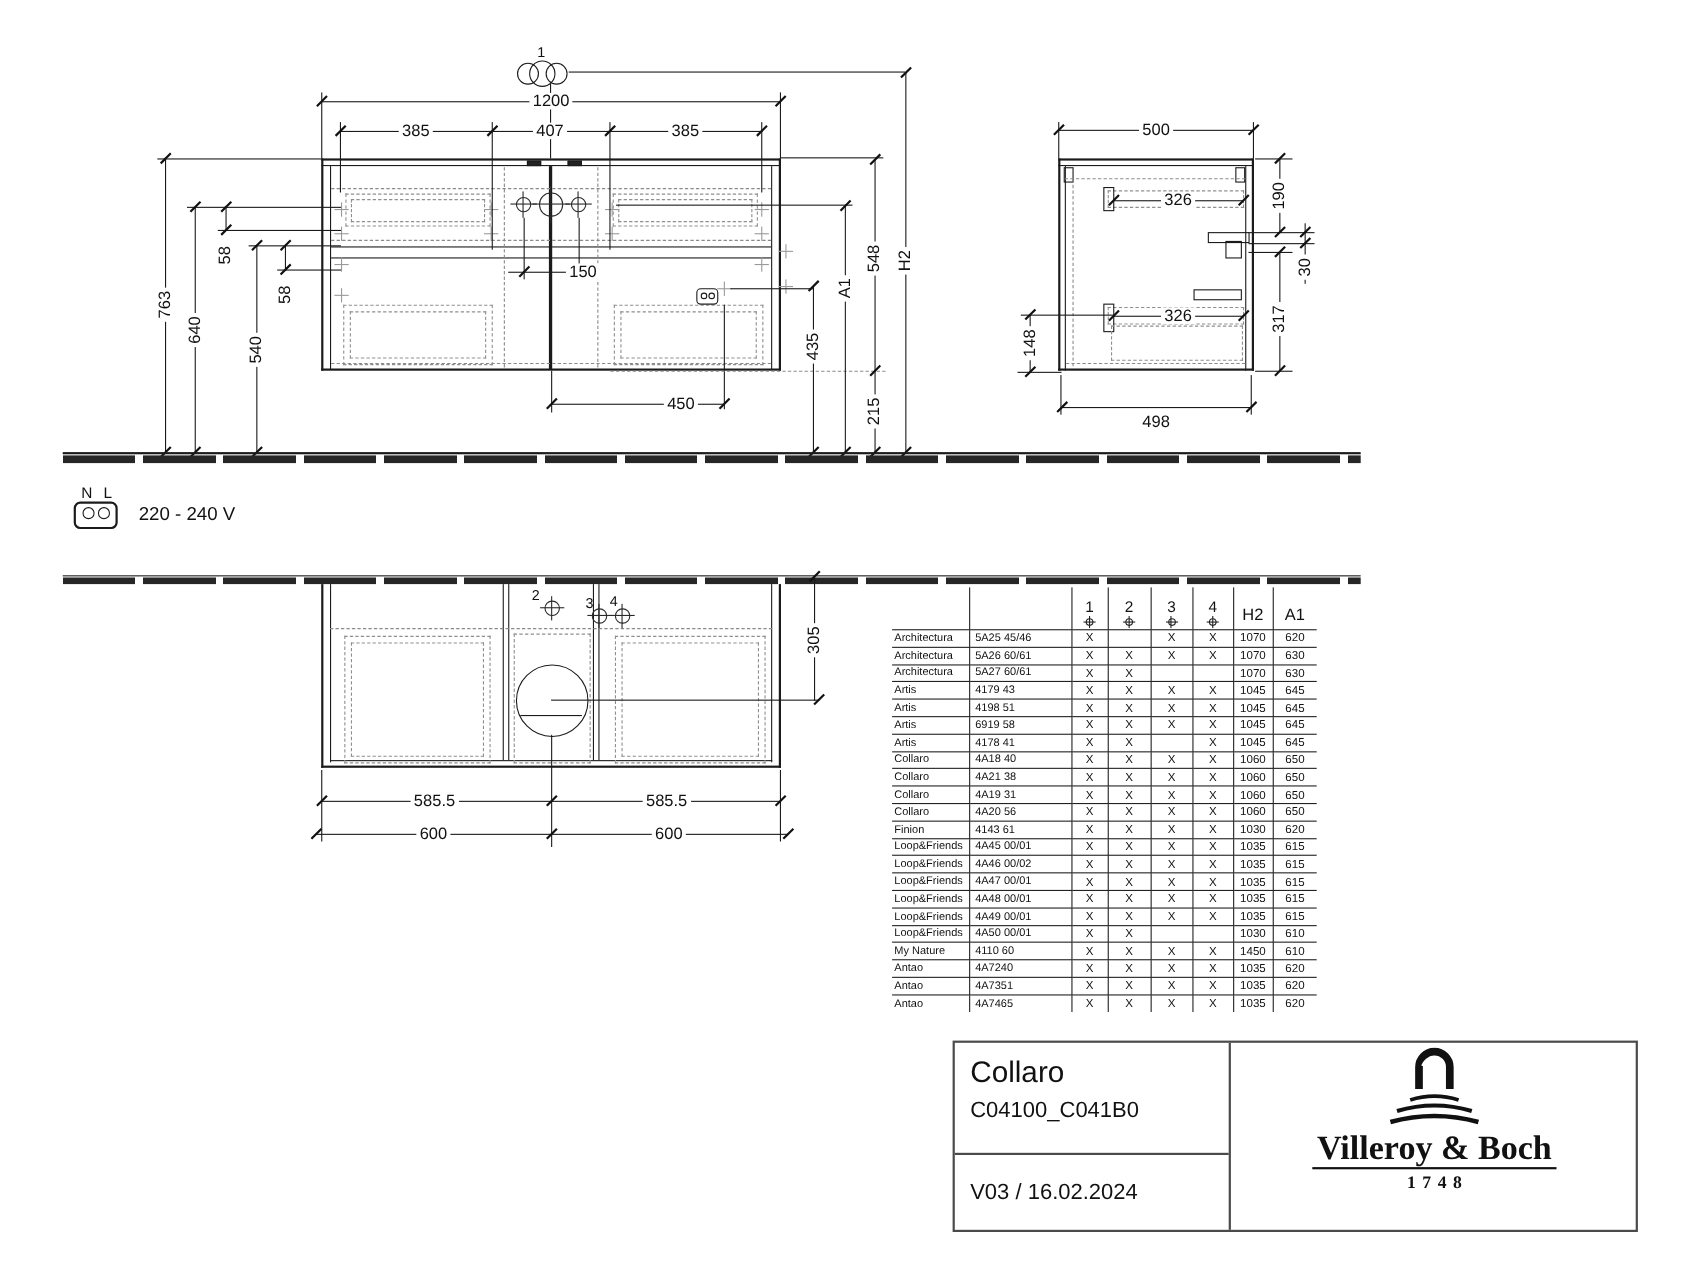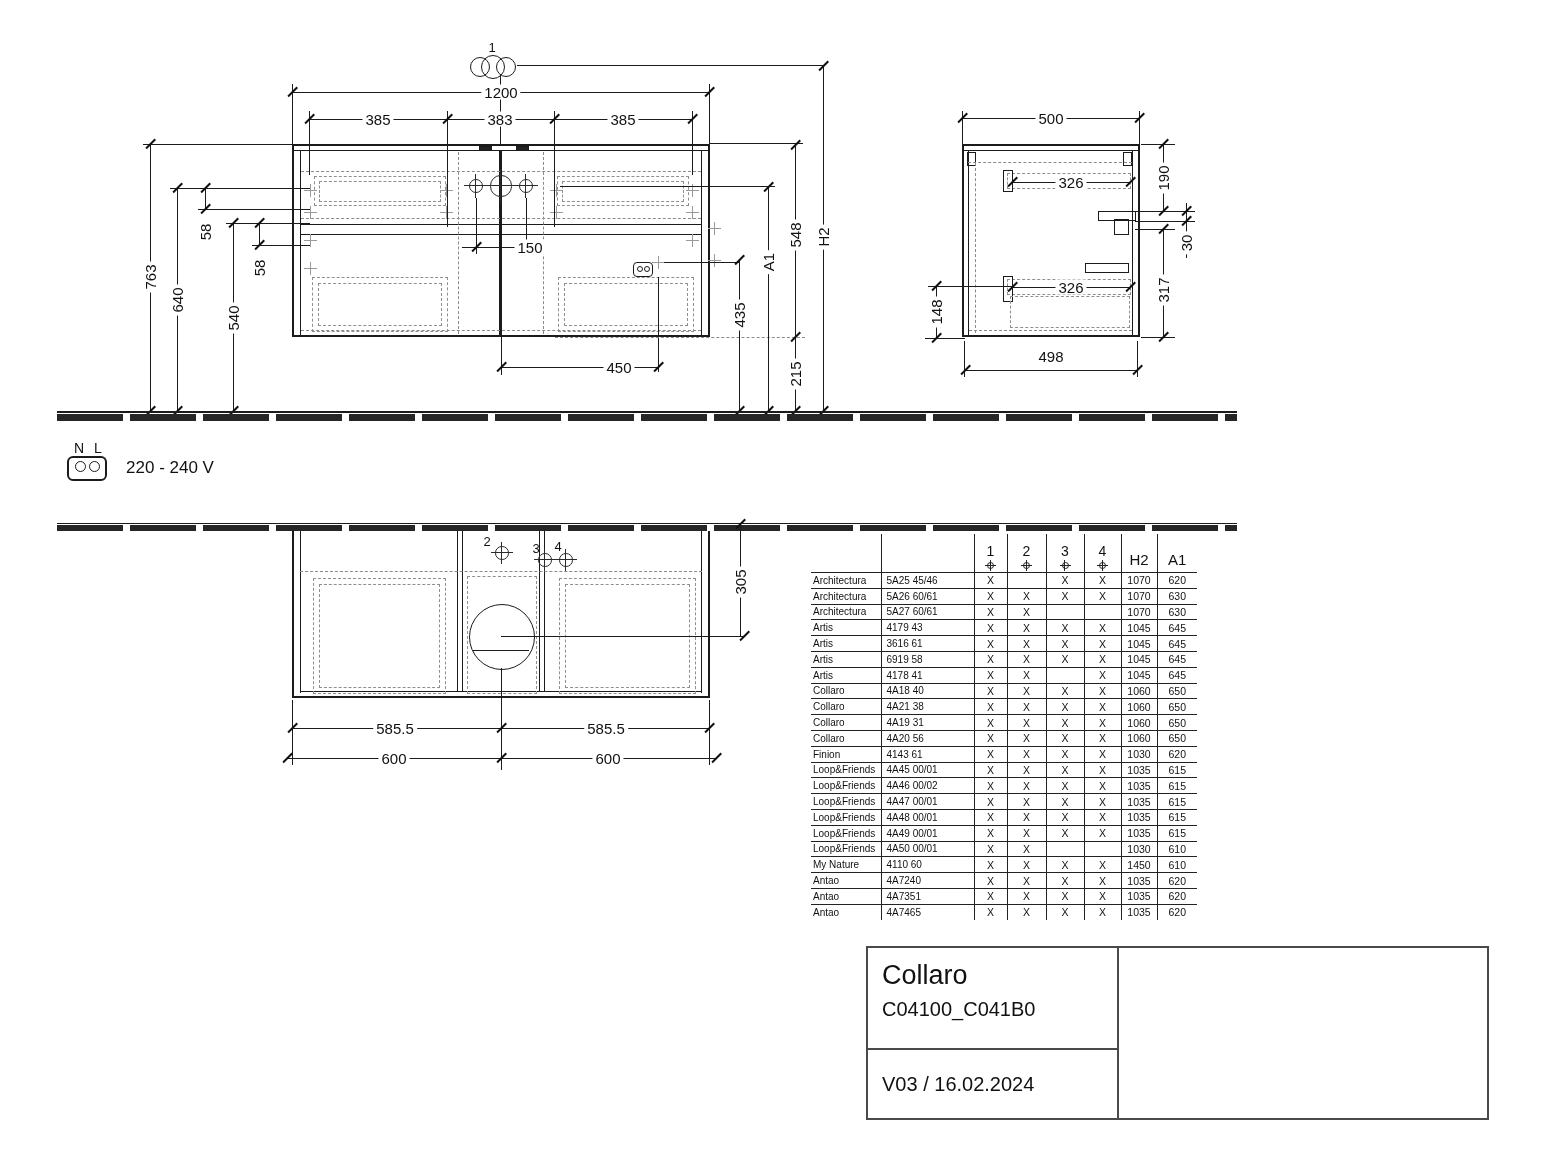--- a/index.html
+++ b/index.html
@@ -130,7 +130,7 @@
     <div class="tk" style="left:548px;top:118px;"></div>
       <div class="tk" style="left:686px;top:118px;"></div>
     <div class="dl" style="left:378px;top:119px;">385</div>
-    <div class="dl" style="left:500px;top:119px;">383</div>
+    <div class="dl" style="left:500px;top:119px;">407</div>
     <div class="dl" style="left:623px;top:119px;">385</div>
 
     <div class="vl" style="left:476px;top:198px;height:56px;"></div>

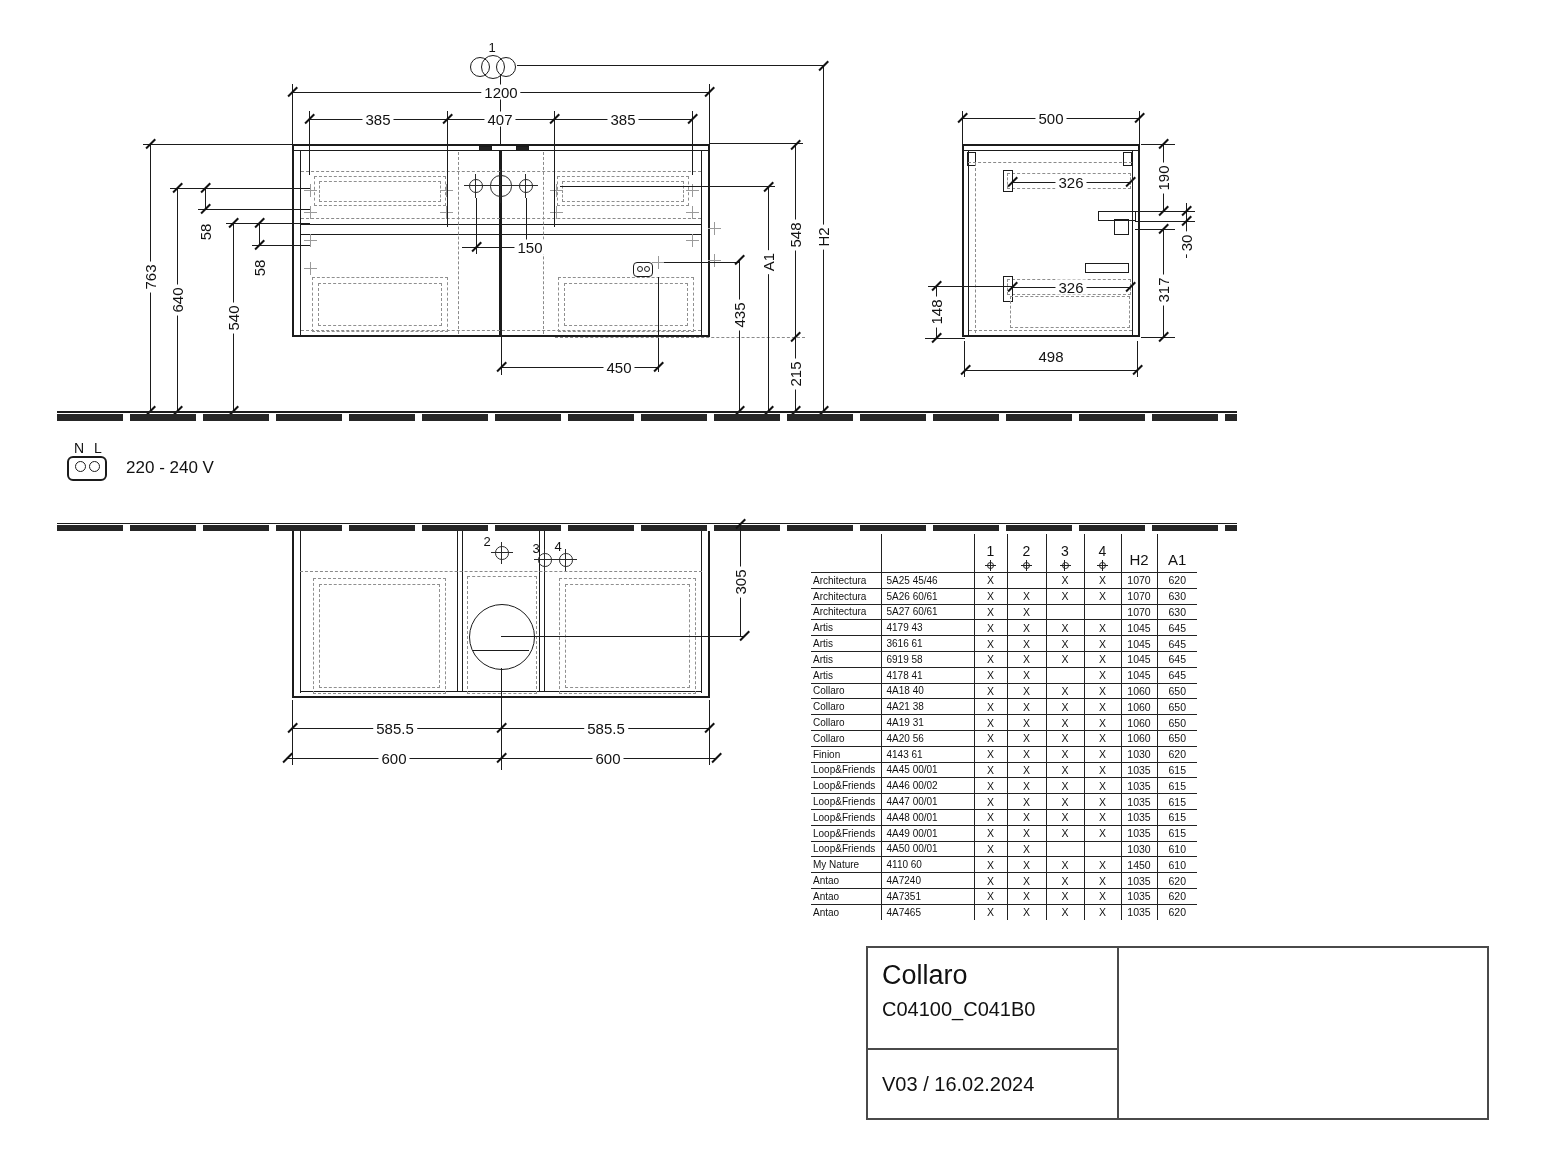--- a/index.html
+++ b/index.html
@@ -264,7 +264,7 @@
     <div class="hl" style="left:965px;top:370px;width:173px;"></div>
     <div class="tk" style="left:959px;top:369px;"></div>
       <div class="tk" style="left:1131px;top:369px;"></div>
-    <div class="dl" style="left:1051px;top:356px;">498</div>
+    <div class="dl" style="left:1051px;top:384px;">498</div>
   </div>
 
   <div style="position:absolute;inset:0;">

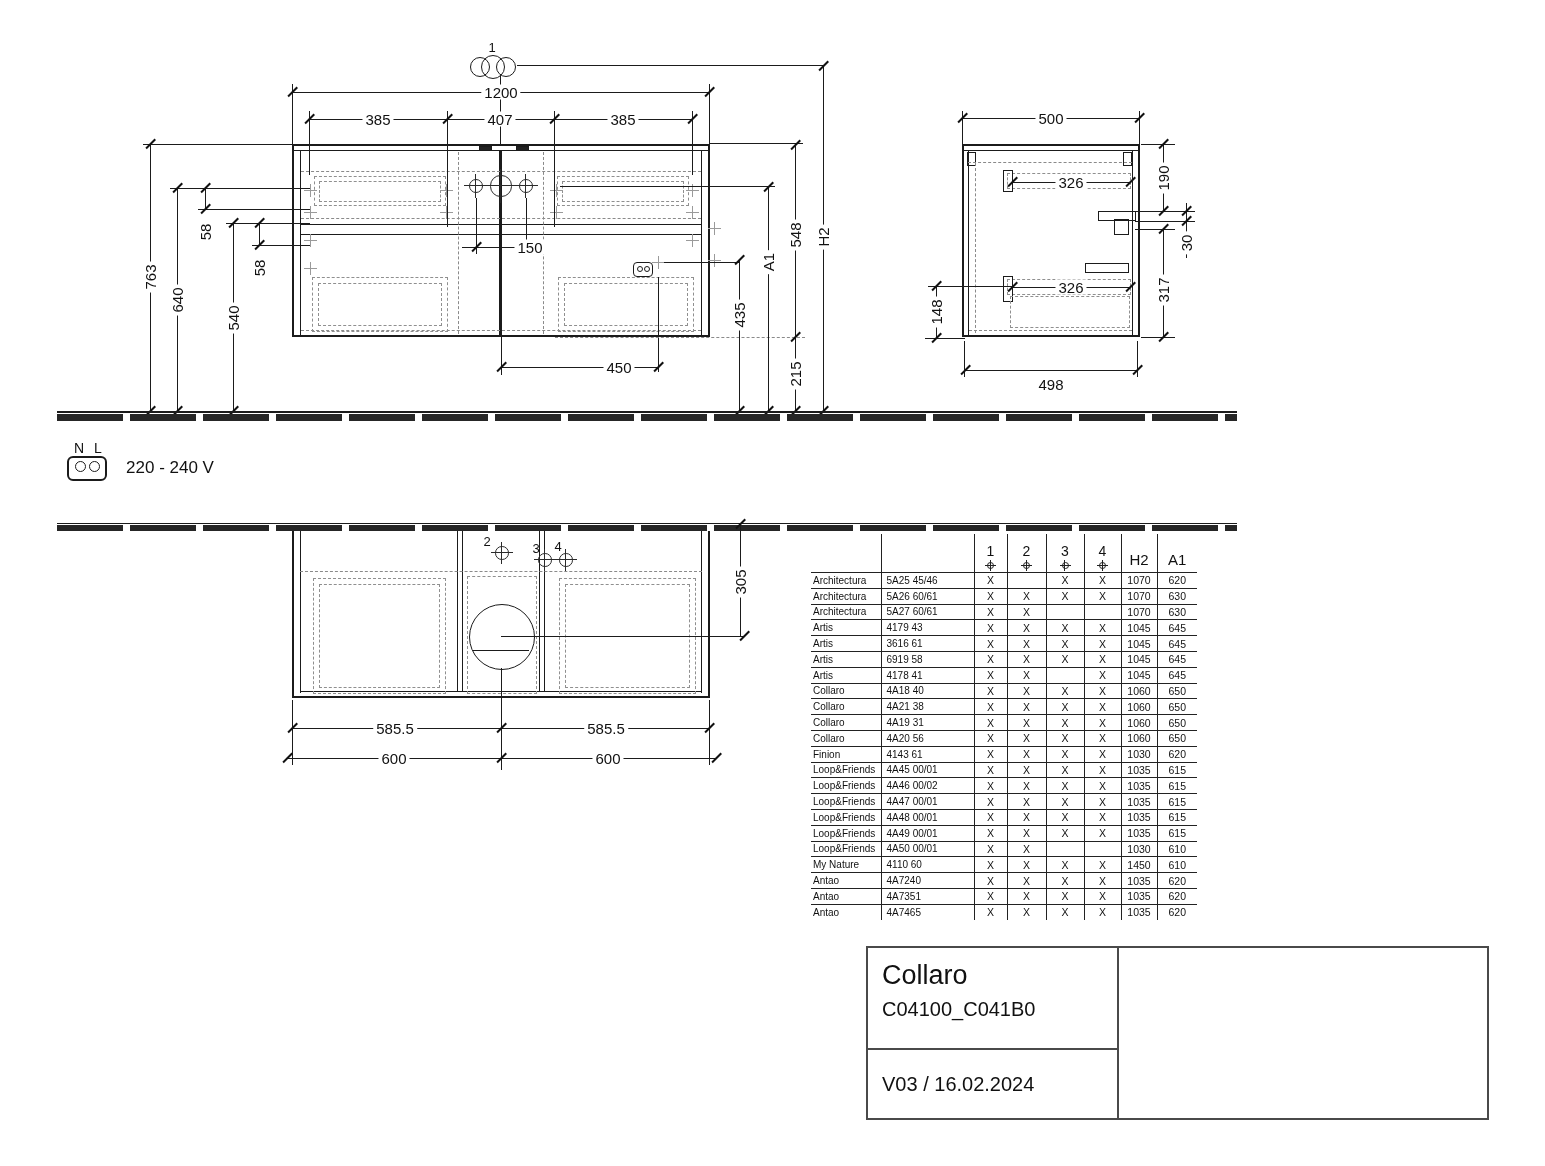--- a/index.html
+++ b/index.html
@@ -418,7 +418,7 @@
         </tr>
         <tr>
           <td class="c-name">Artis</td>
-          <td class="c-code">3616 61</td>
+          <td class="c-code">4198 51</td>
           <td class="">X</td>
           <td class="">X</td>
           <td class="">X</td>

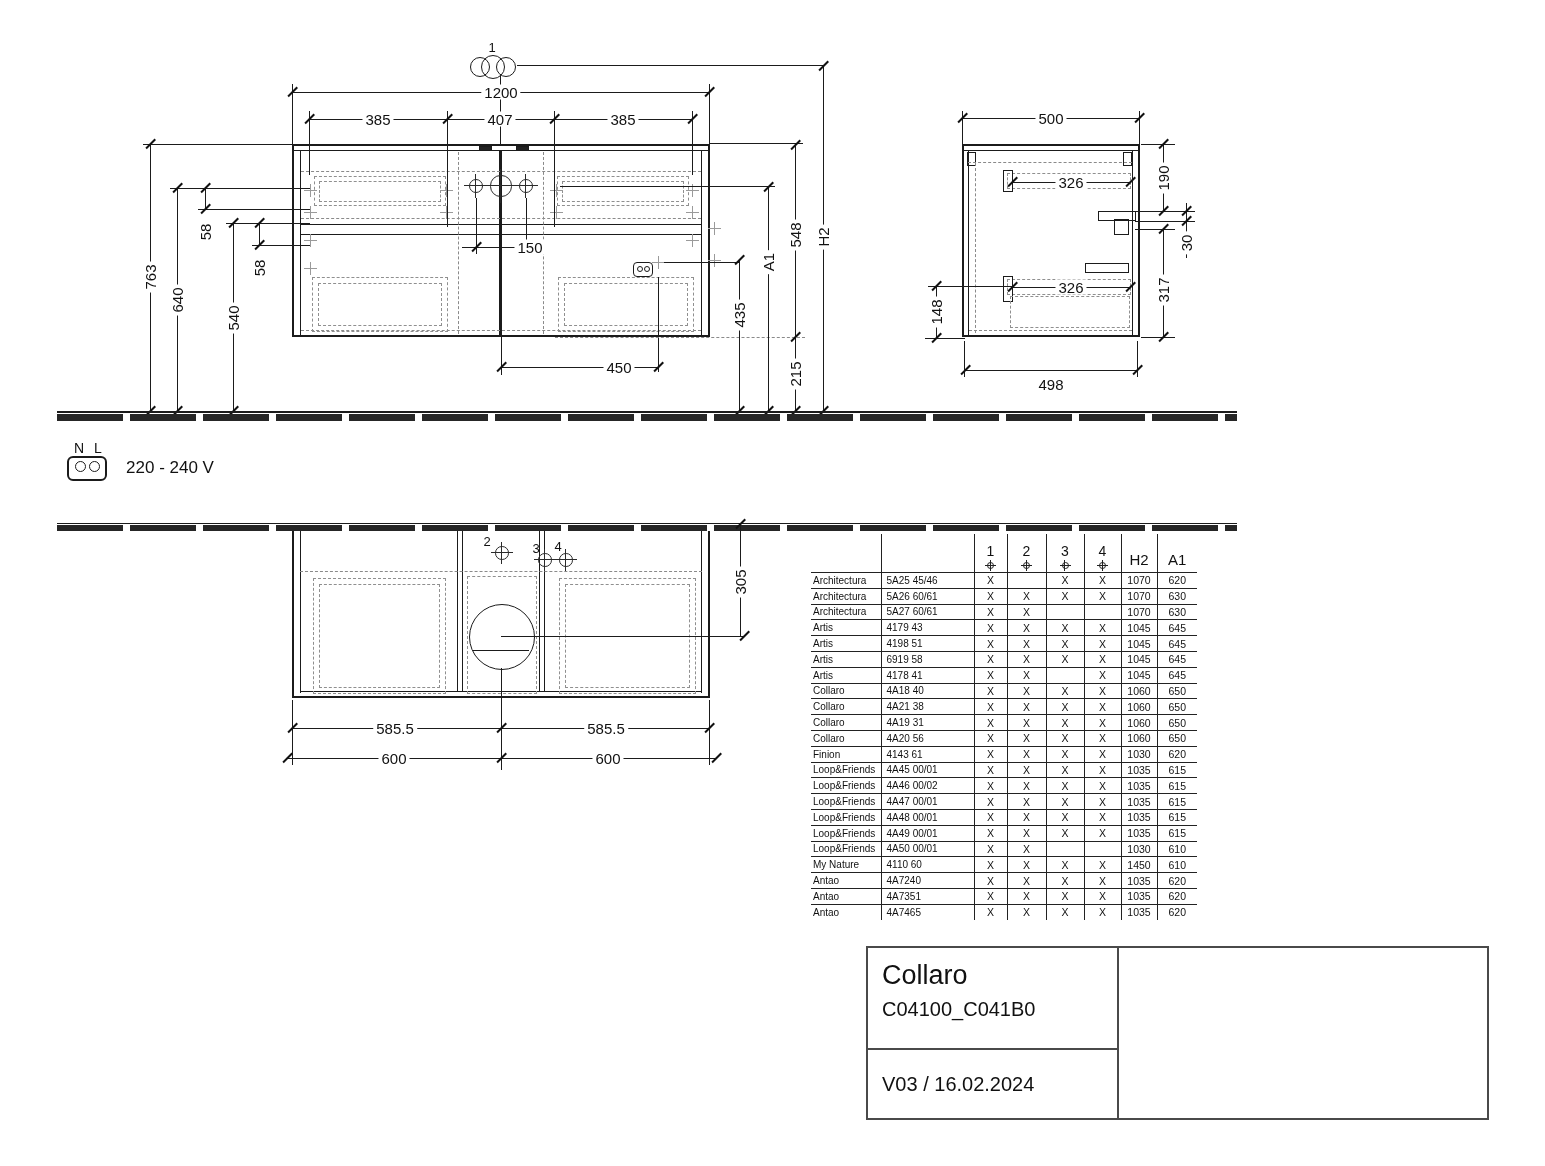--- a/index.html
+++ b/index.html
@@ -605,6 +605,17 @@
     <div class="tb-series">Collaro</div>
     <div class="tb-article">C04100_C041B0</div>
     <div class="tb-version">V03 / 16.02.2024</div>
+    <div class="tb-right">
+      <svg width="180" height="76" viewBox="0 0 180 76" style="margin-top:4px;">
+        <path d="M76 38 V18 a14 14 0 0 1 28 0 V38" fill="none" stroke="#111" stroke-width="7"></path>
+        <path d="M79 17 a11 11 0 0 1 19 -3" fill="none" stroke="#fff" stroke-width="2.2"></path>
+        <path d="M68 48 Q90 41 112 48" fill="none" stroke="#111" stroke-width="3.4"></path>
+        <path d="M56 58 Q90 48 124 58" fill="none" stroke="#111" stroke-width="3.8"></path>
+        <path d="M50 68 Q90 57 130 68" fill="none" stroke="#111" stroke-width="4.2"></path>
+      </svg>
+      <div class="brand">Villeroy &amp; Boch</div>
+      <div class="since">1748</div>
+    </div>
   </div>
 
 </div>

